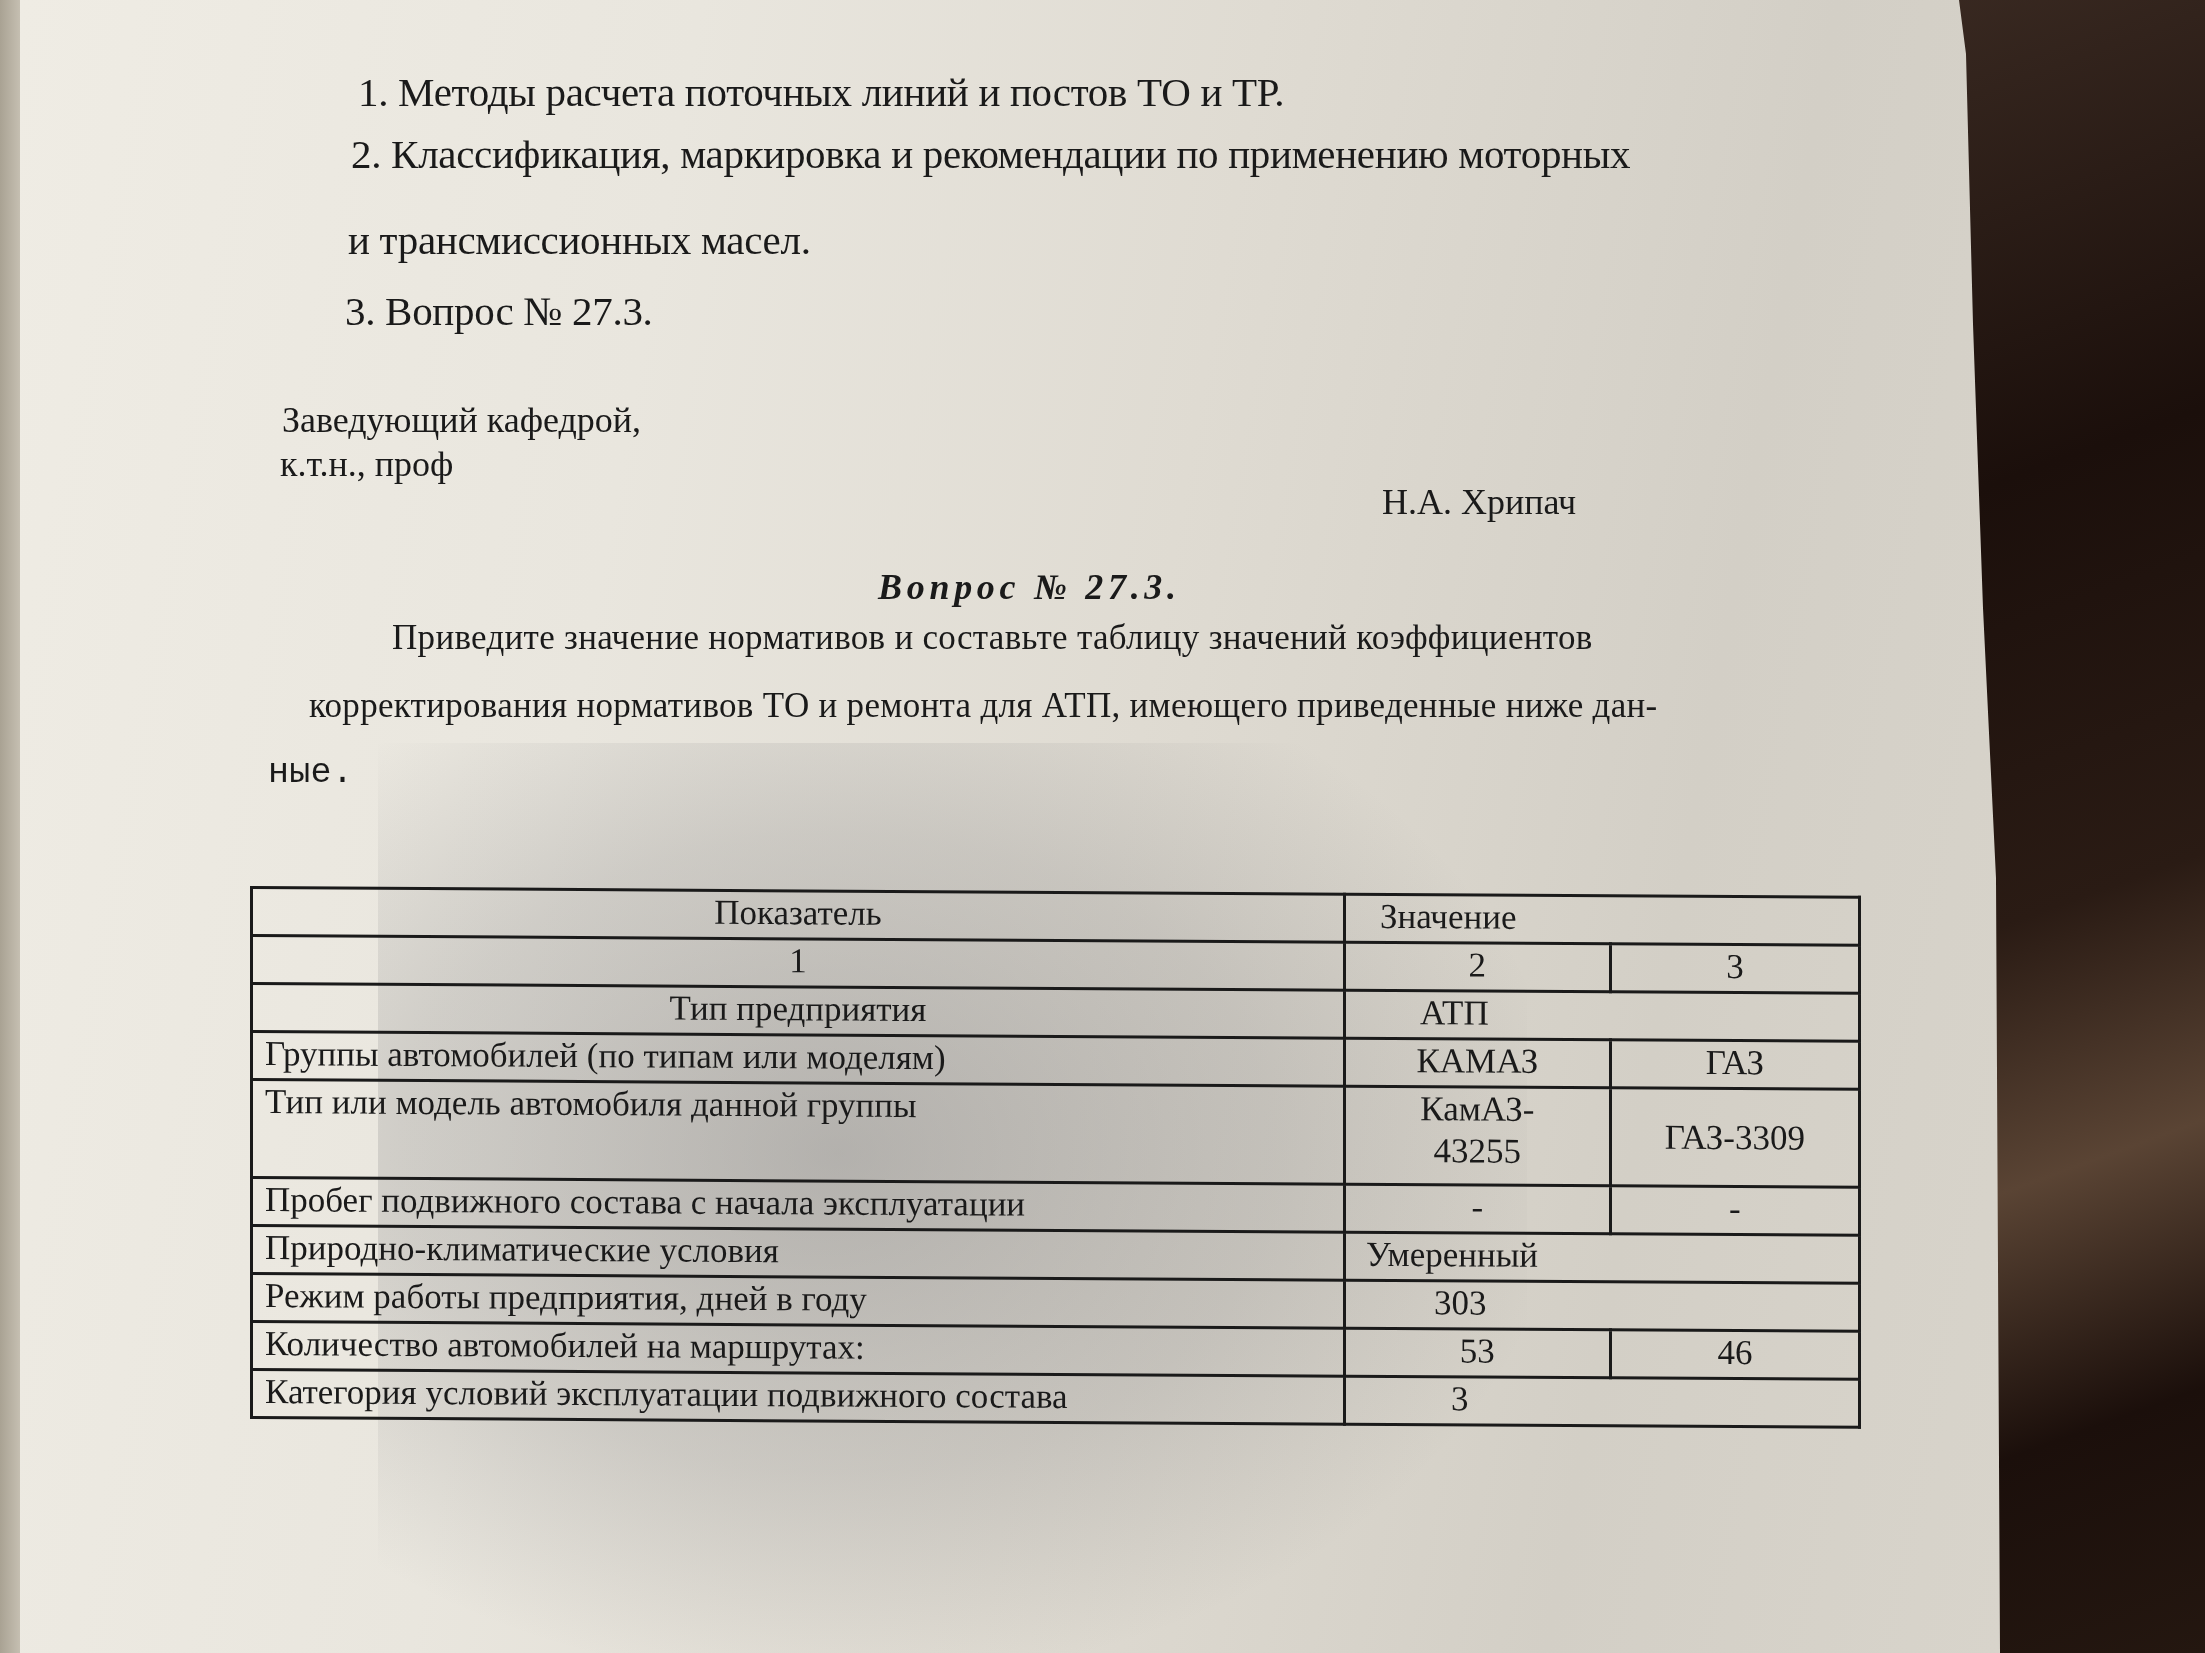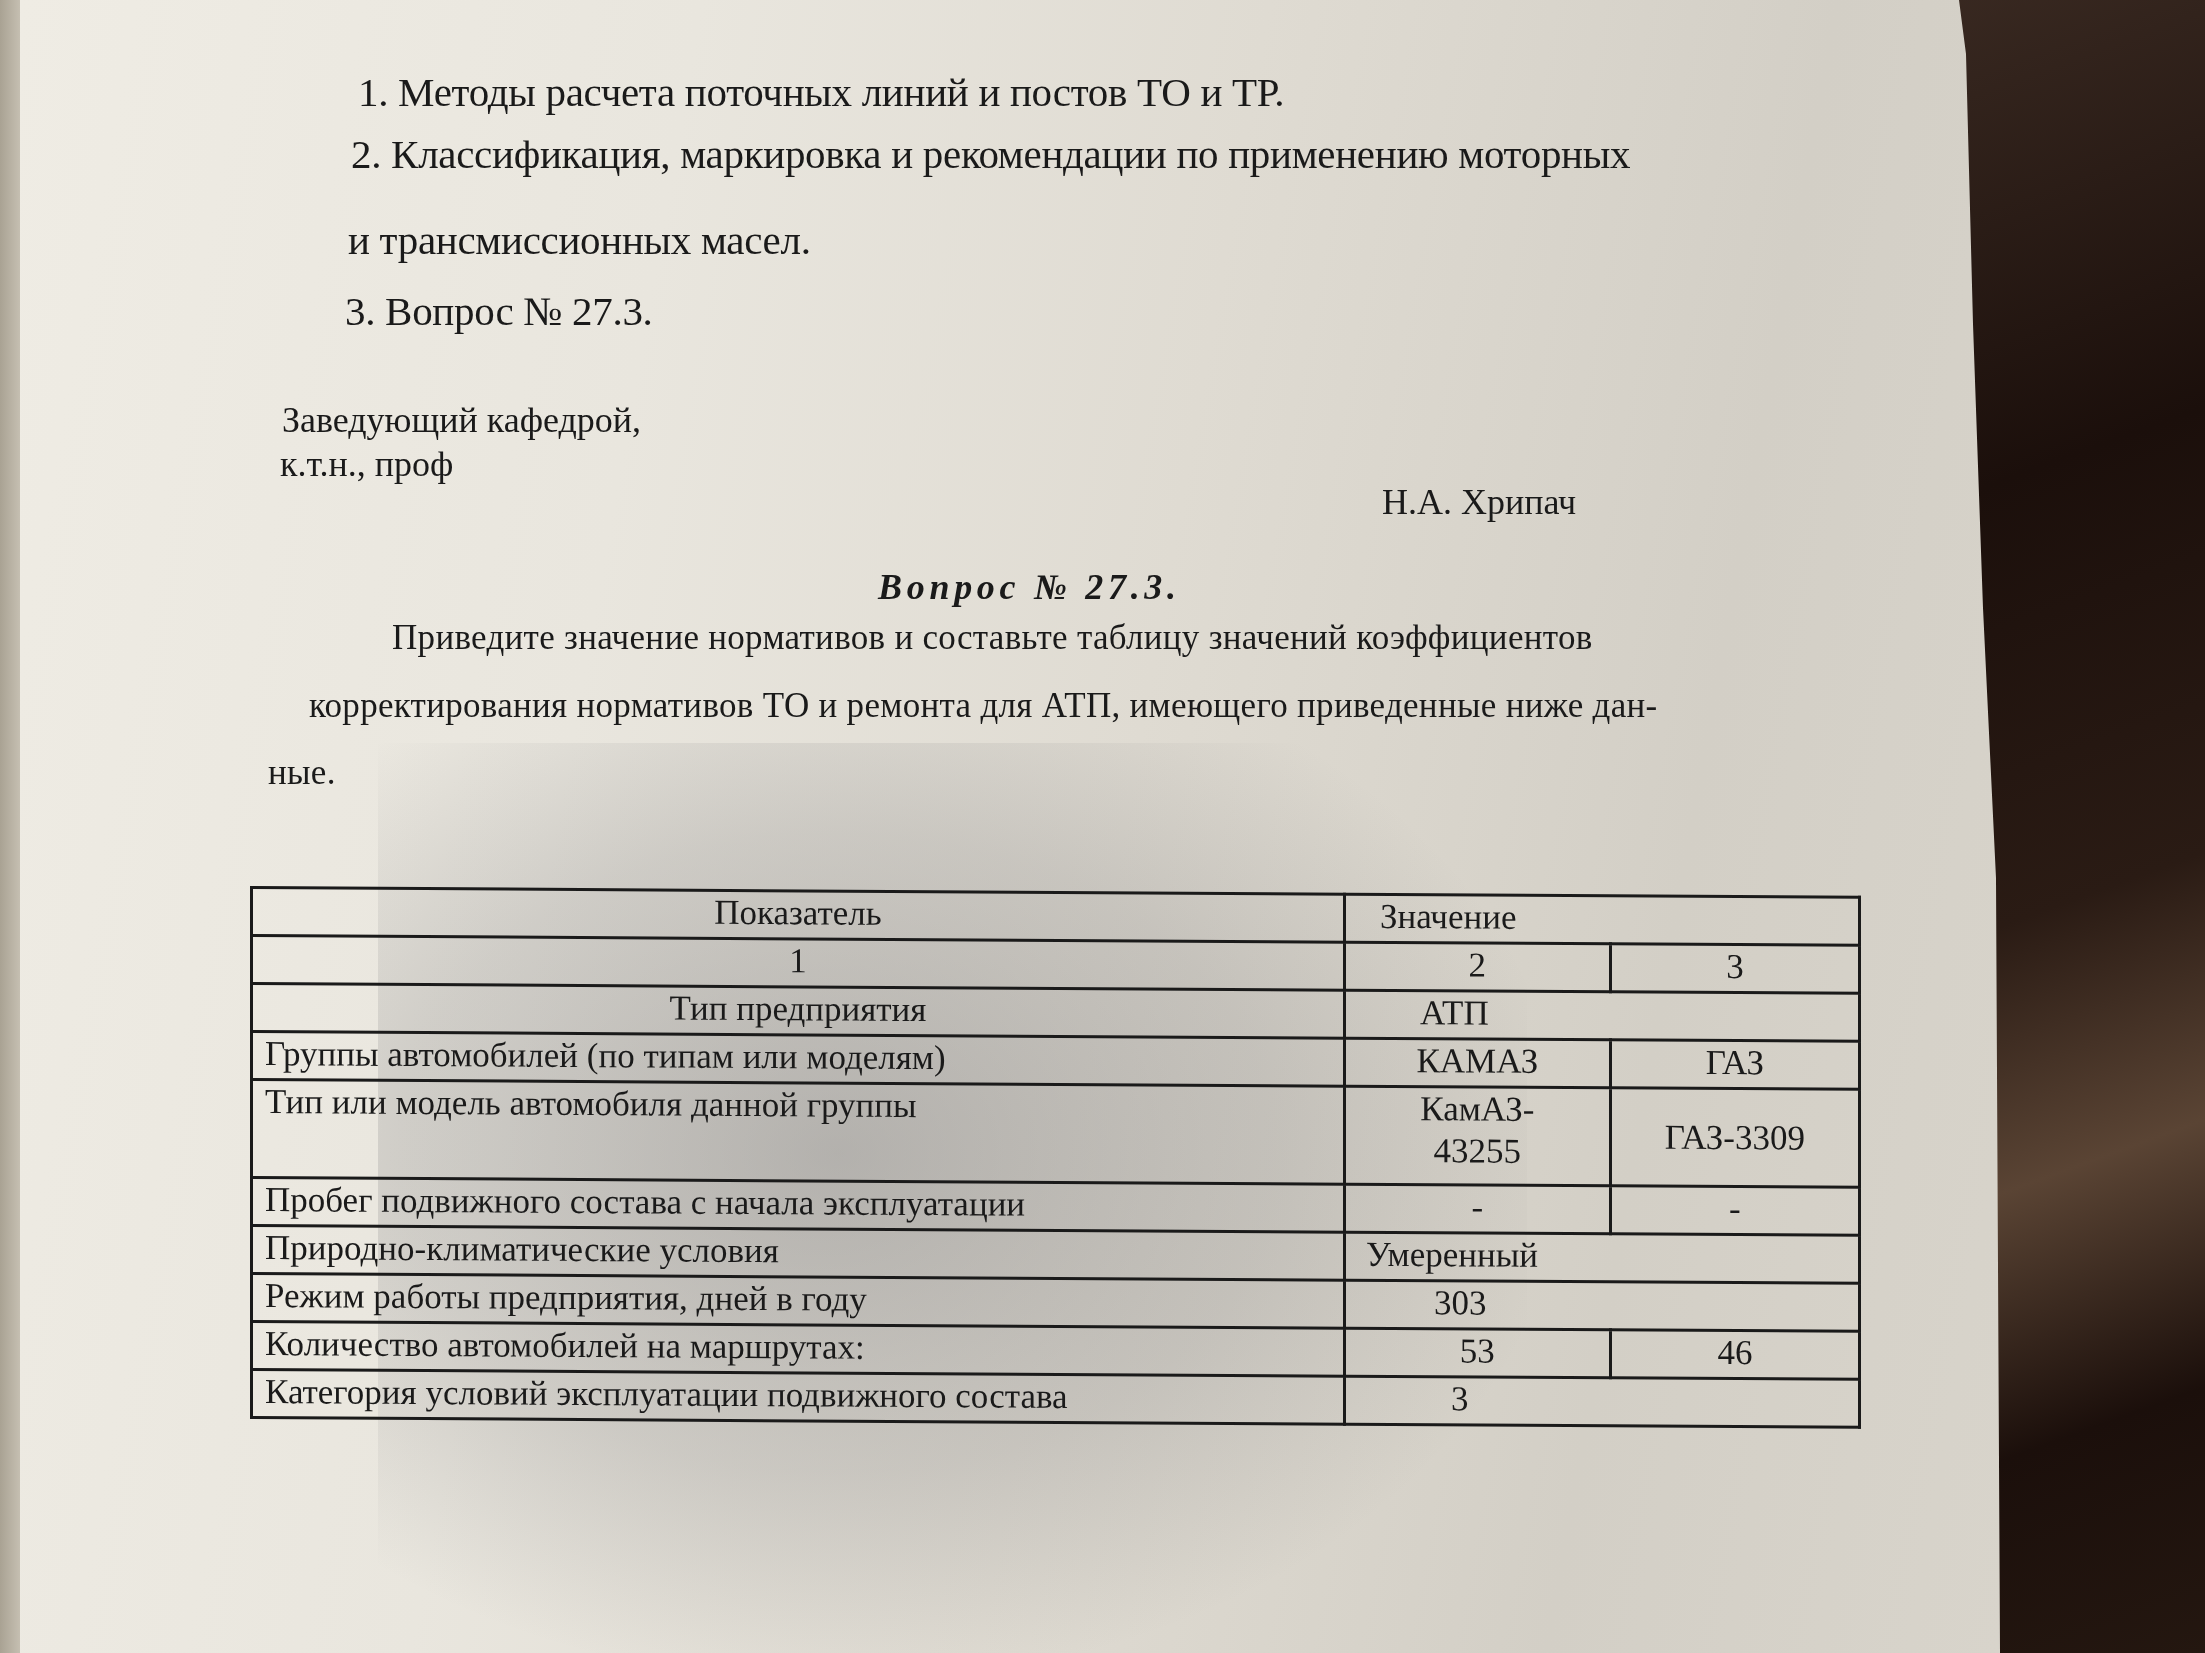--- a/index.html
+++ b/index.html
@@ -72,7 +72,7 @@
   <div class="abs q-title" style="left:878px; top:566px;">Вопрос № 27.3.</div>
   <div class="abs para" style="left:392px; top:618px;">Приведите значение нормативов и составьте таблицу значений коэффициентов</div>
   <div class="abs para" style="left:269px; top:686px;margin-left:40px;">корректирования нормативов ТО и ремонта для АТП, имеющего приведенные ниже дан-</div>
-  <div class="abs para" style="left:268px; top:753px;">ные.</div>
+  <div class="abs para" style="left:268px; top:753px;font-family:Liberation Mono, monospace;">ные.</div>
 </div>
 
 <table class="data">

